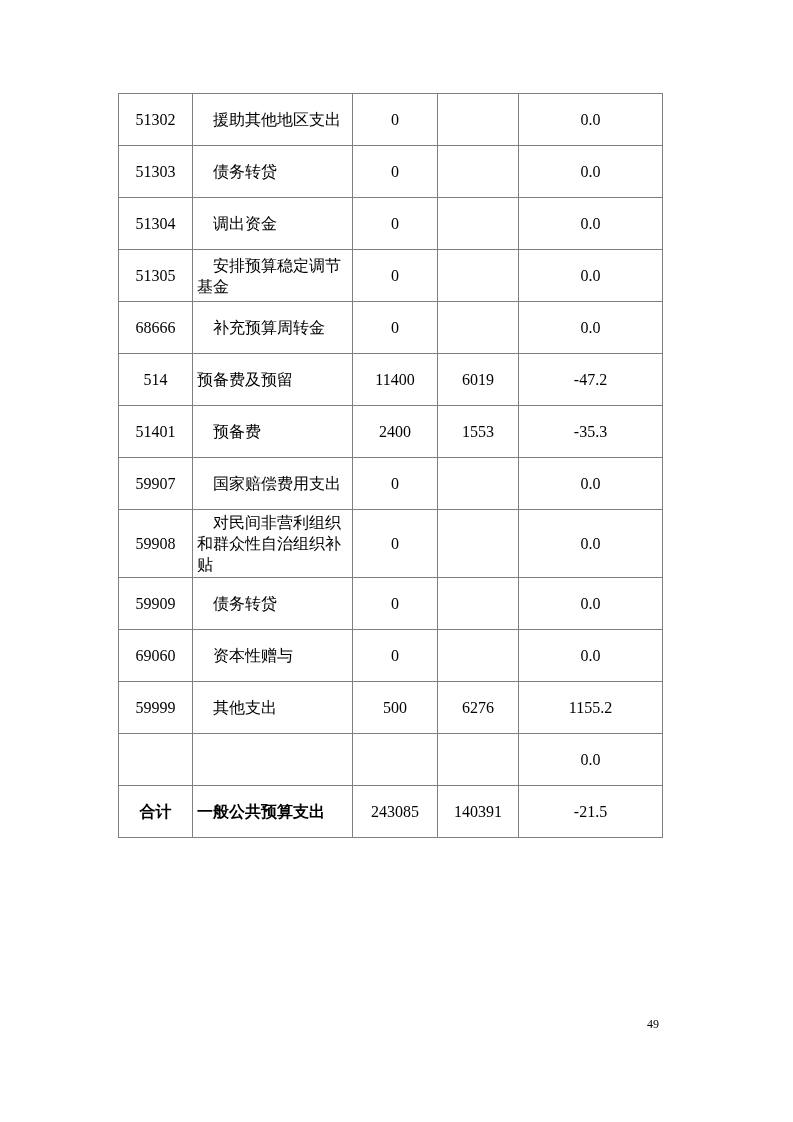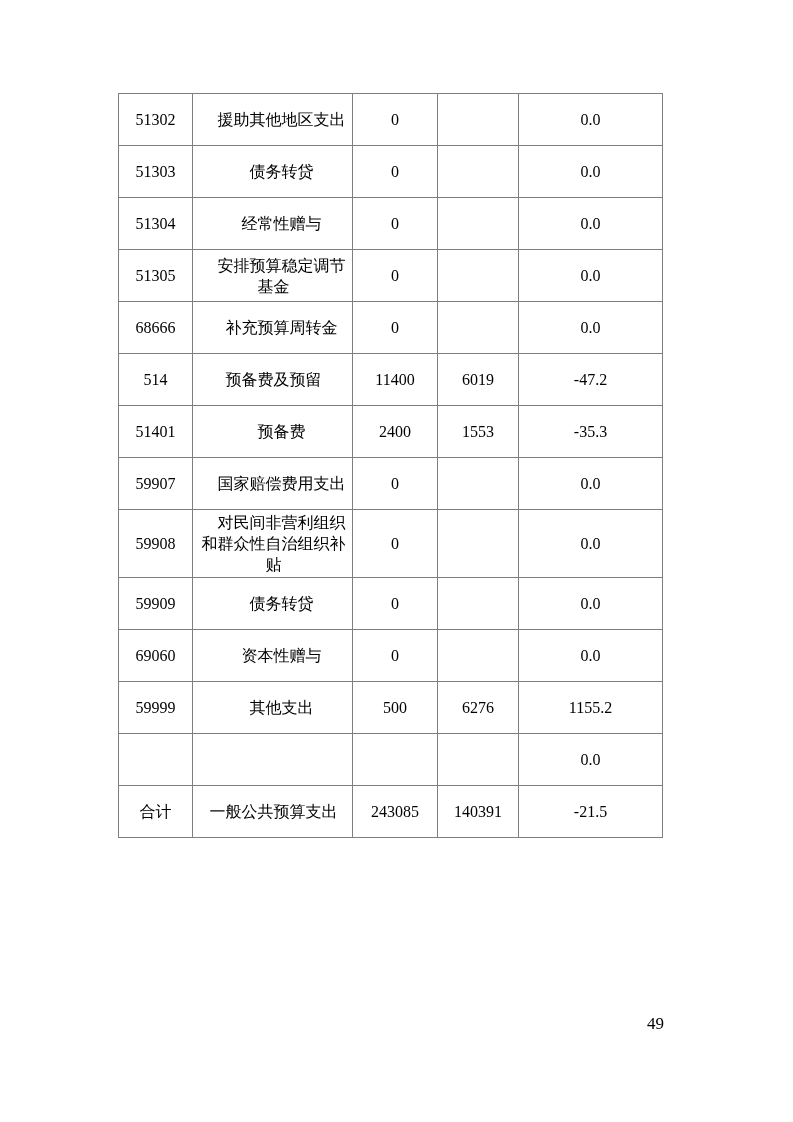--- a/index.html
+++ b/index.html
@@ -36,7 +36,7 @@
     word-break: break-all;
   }
   table.budget-table td.col-name {
-    text-align: center;
+    text-align: left;
     padding: 2px 2px 2px 4px;
   }
   

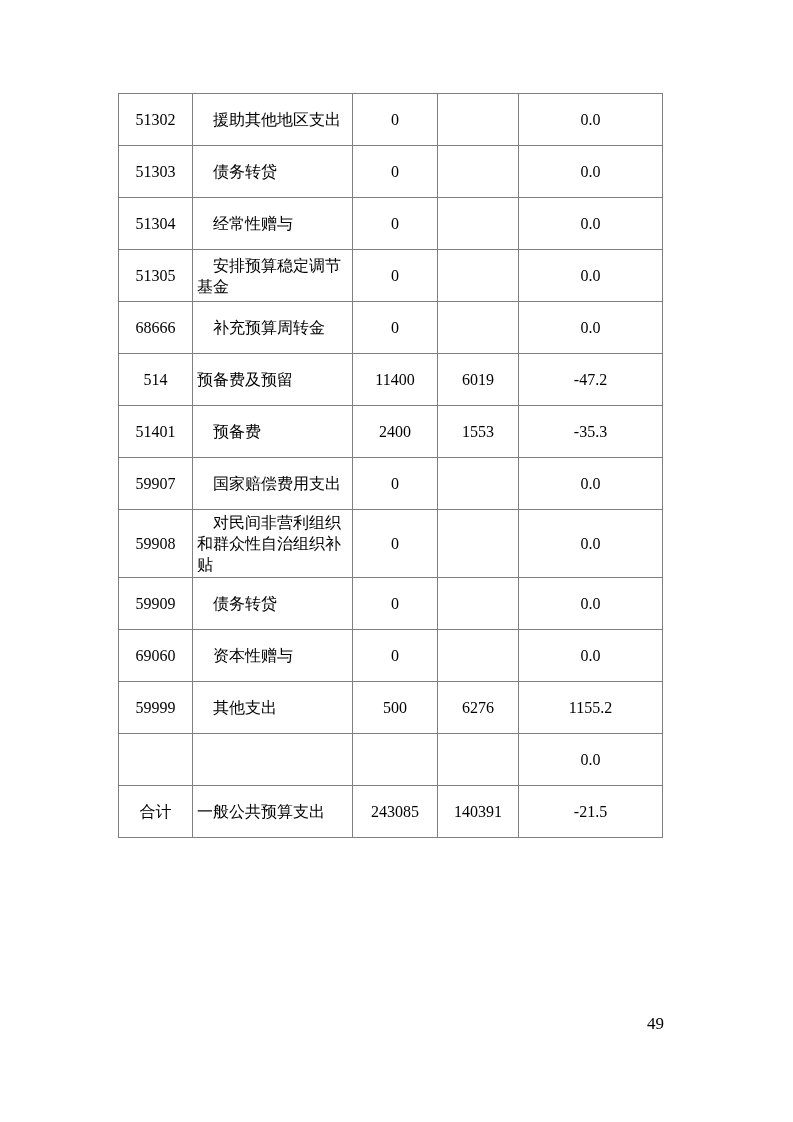--- a/index.html
+++ b/index.html
@@ -90,7 +90,7 @@
         </tr>
         <tr class="item">
           <td class="col-code">51304</td>
-          <td class="col-name">经常性赠与</td>
+          <td class="col-name">调出资金</td>
           <td class="col-budget">0</td>
           <td class="col-actual"></td>
           <td class="col-pct">0.0</td>

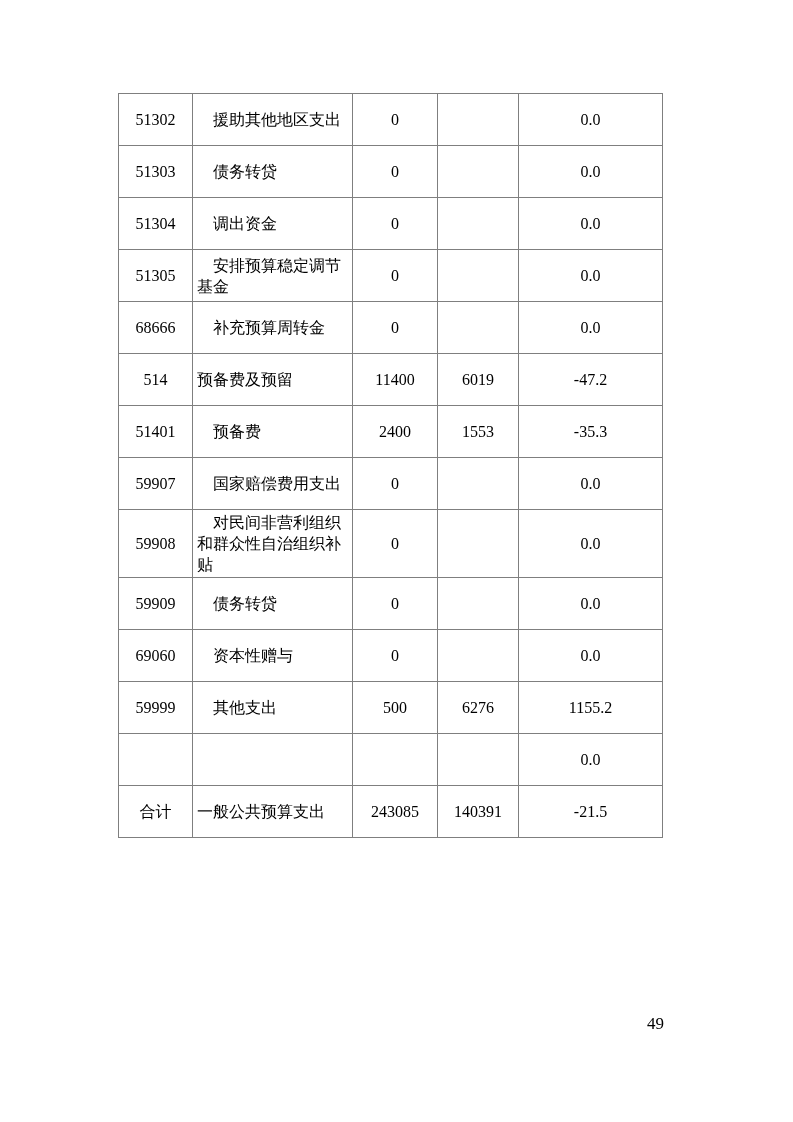--- a/index.html
+++ b/index.html
@@ -50,7 +50,7 @@
   
   tr.total td.col-code,
   tr.total td.col-name {
-    font-weight: normal;
+    font-weight: bold;
   }
   .page-number {
     position: absolute;

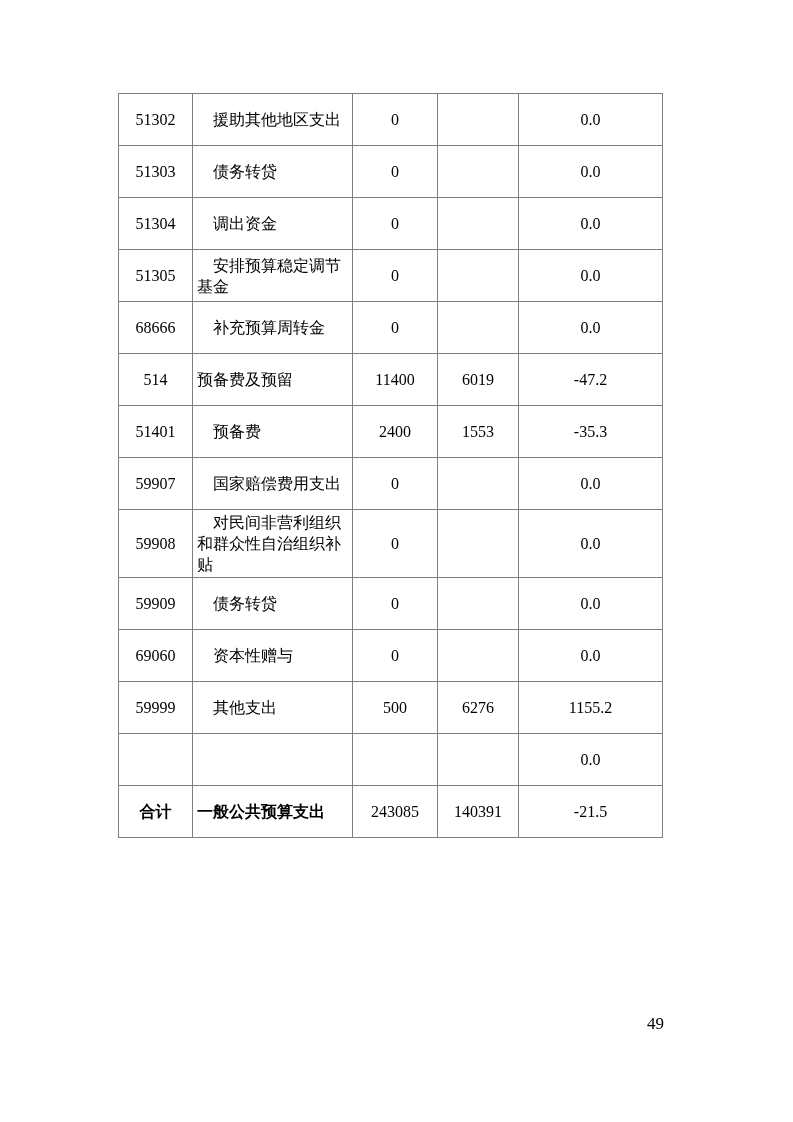--- a/index.html
+++ b/index.html
@@ -56,7 +56,7 @@
     position: absolute;
     left: 647px;
     top: 1012px;
-    font-size: 17px;
+    font-size: 12px;
     line-height: 24px;
   }
 </style>

